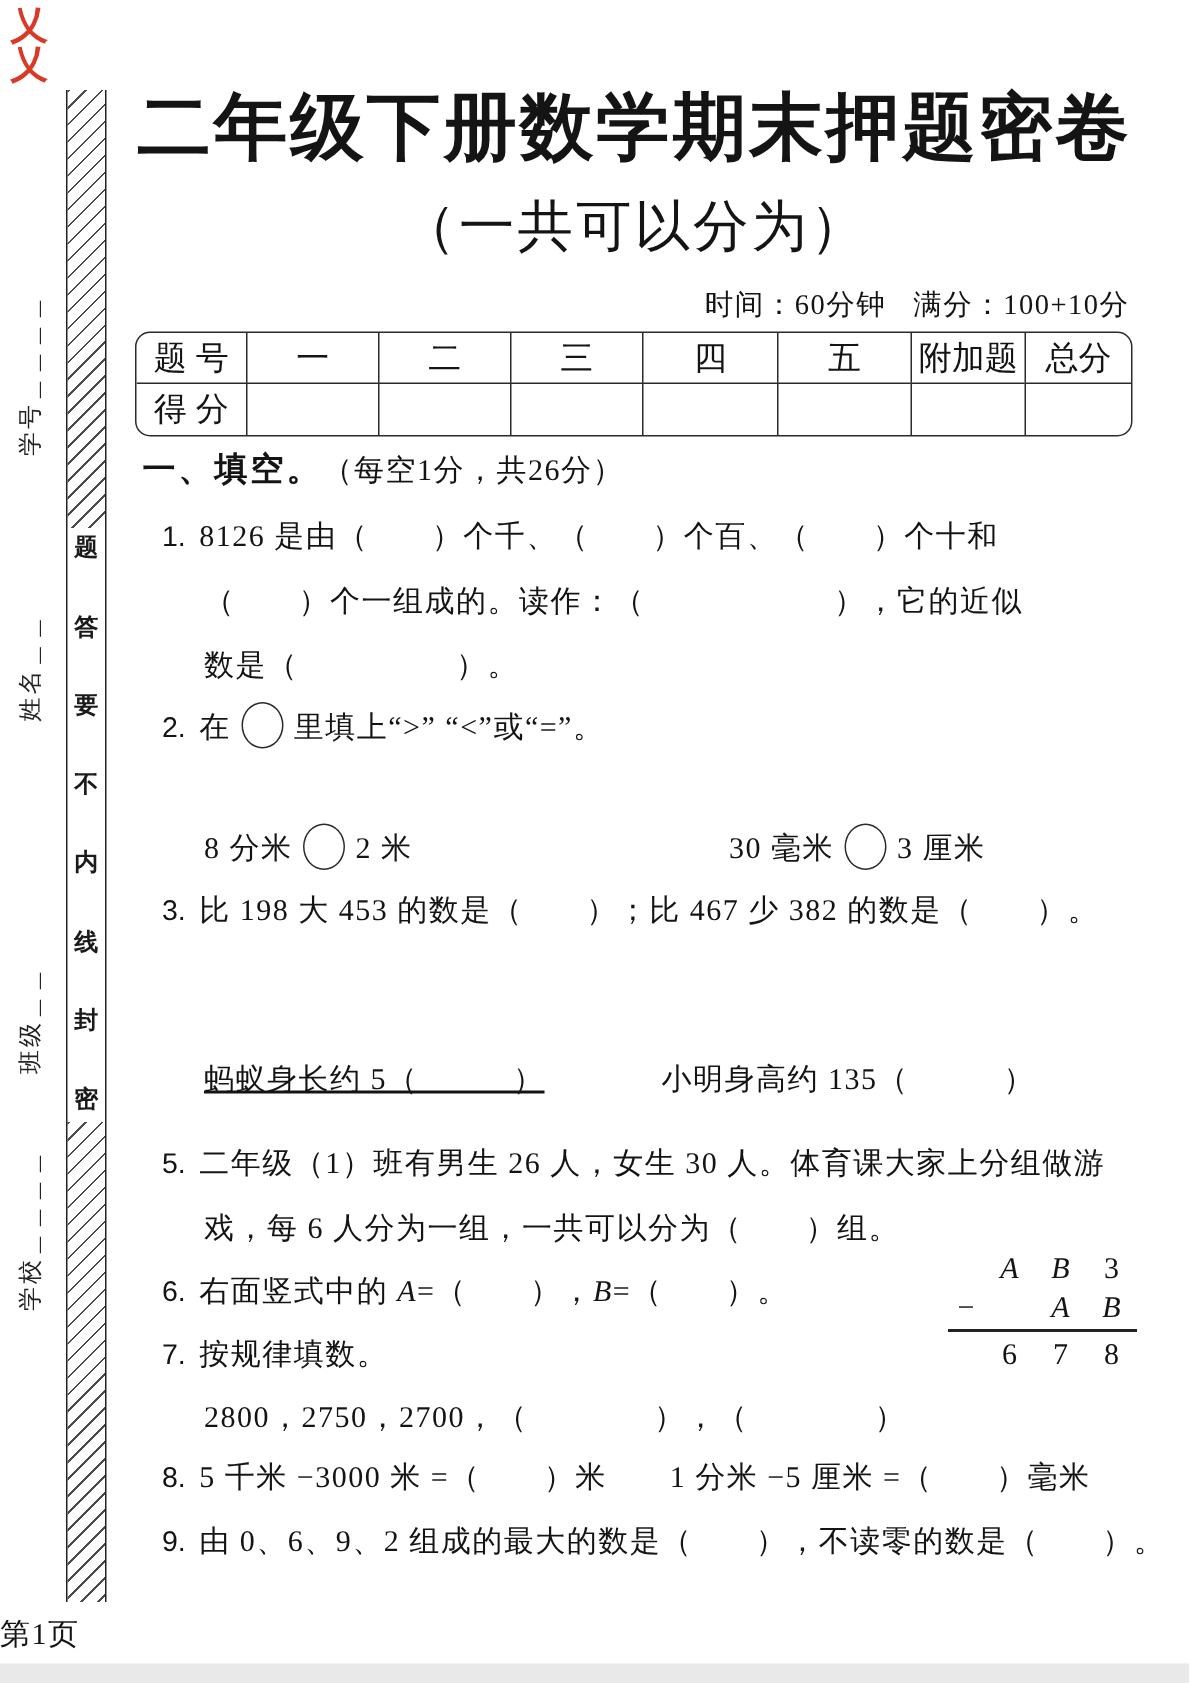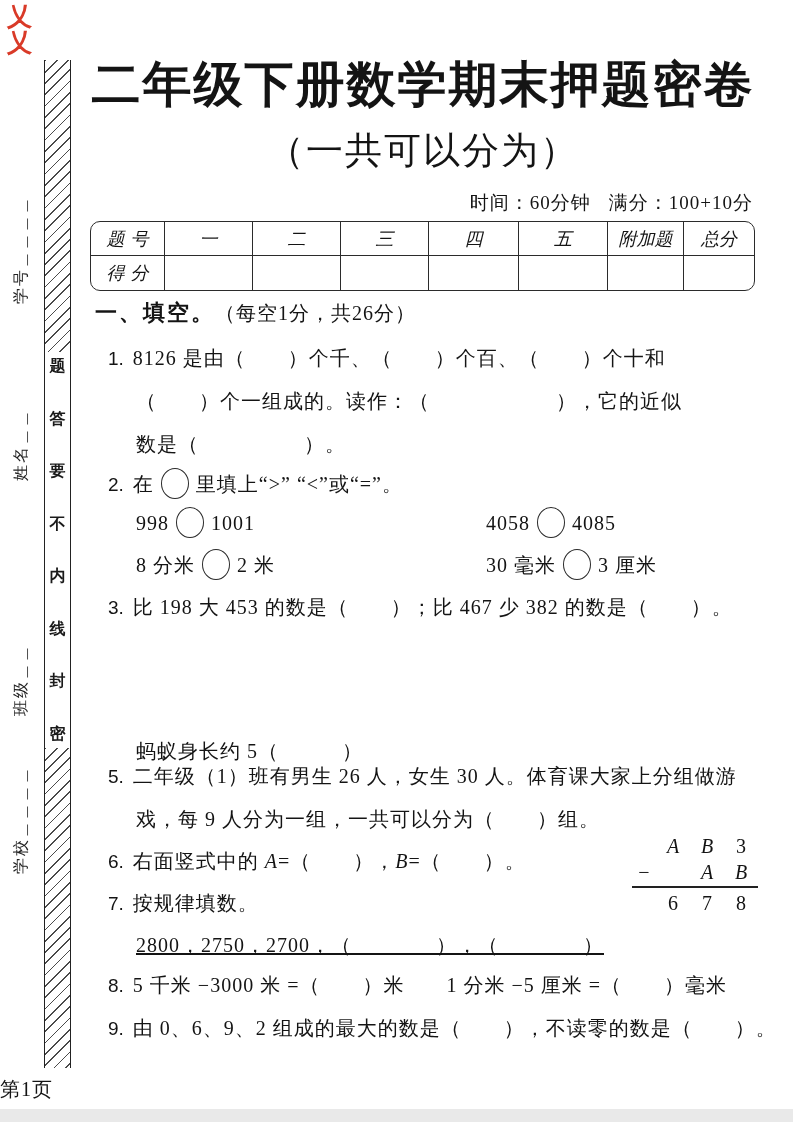--- a/index.html
+++ b/index.html
@@ -37,7 +37,7 @@
   .score-table{position:absolute;top:221px;left:90px;width:663px;box-sizing:content-box;
                border:1.6px solid #2b2b2b;border-radius:10px;overflow:hidden;
                display:grid;grid-template-columns:73px 88px 88px 88px 90px 89px 76px 71px;
-               grid-auto-rows:33px 35px;font-size:18px;font-style:italic;}
+               grid-auto-rows:33px 35px;font-size:22px;}
   .tc{display:flex;align-items:center;justify-content:center;border-left:1.4px solid #2b2b2b;}
   .tc.first{border-left:none;}
   .tr2{border-top:1.4px solid #2b2b2b;}

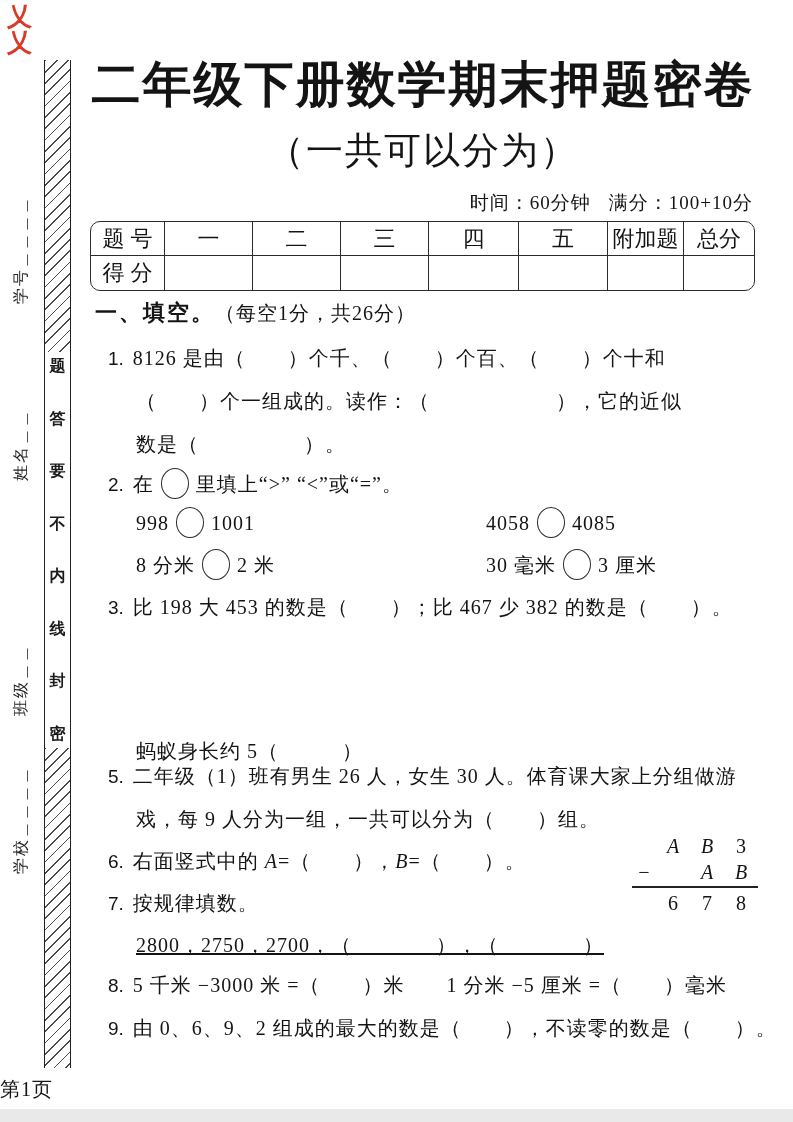--- a/index.html
+++ b/index.html
@@ -132,12 +132,6 @@
   <div class="line" style="top:468px;left:108px;">
     <span class="qnum">2.</span><span>在</span><span class="cir"></span><span>里填上“&gt;” “&lt;”或“=”。</span>
   </div>
-  <div class="line" style="top:507px;left:136px;width:620px;">
-    <span>998</span><span class="cir"></span><span>1001</span>
-    <span class="rcol" style="left:350px;top:0;">
-      <span>4058</span><span class="cir"></span><span>4085</span>
-    </span>
-  </div>
   <div class="line" style="top:549px;left:136px;width:620px;">
     <span>8 分米</span><span class="cir"></span><span>2 米</span>
     <span class="rcol" style="left:350px;top:0;">

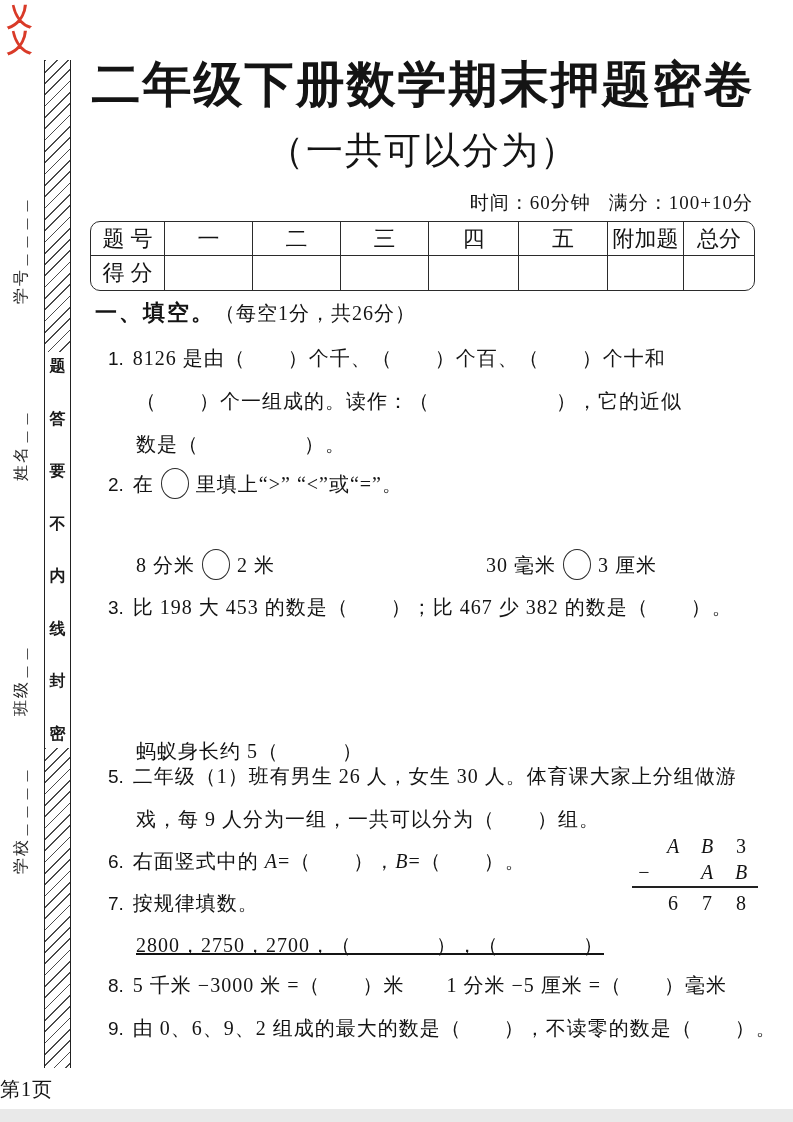--- a/index.html
+++ b/index.html
@@ -145,7 +145,7 @@
 
   <div class="line" style="top:676px;left:136px;width:620px;">
   </div>
-  <div class="line" style="top:736px;left:136px;width:620px;">
+  <div class="line" style="top:705px;left:136px;width:620px;text-decoration:underline;">
     <span>蚂蚁身长约 5（　　　）</span>
   </div>
 

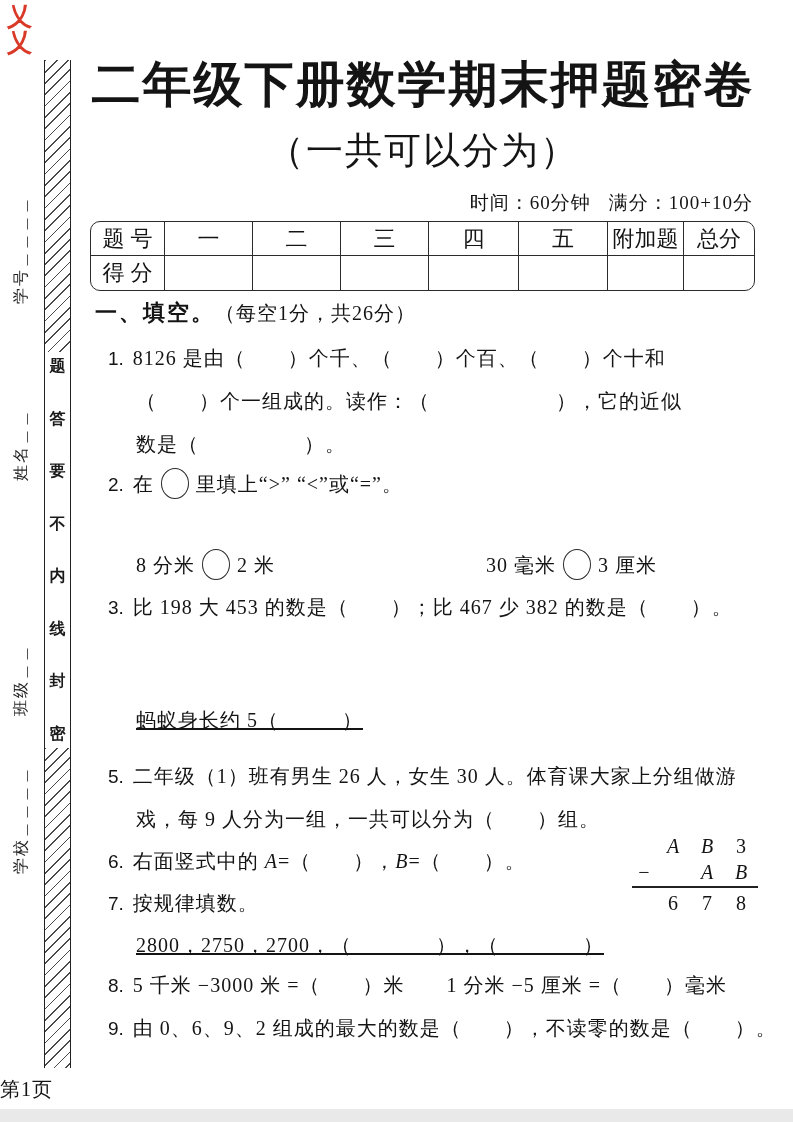--- a/index.html
+++ b/index.html
@@ -147,6 +147,7 @@
   </div>
   <div class="line" style="top:705px;left:136px;width:620px;text-decoration:underline;">
     <span>蚂蚁身长约 5（　　　）</span>
+    <span class="rcol" style="left:305px;top:0;">小明身高约 135（　　　）</span>
   </div>
 
   <div class="line" style="top:761px;left:108px;">

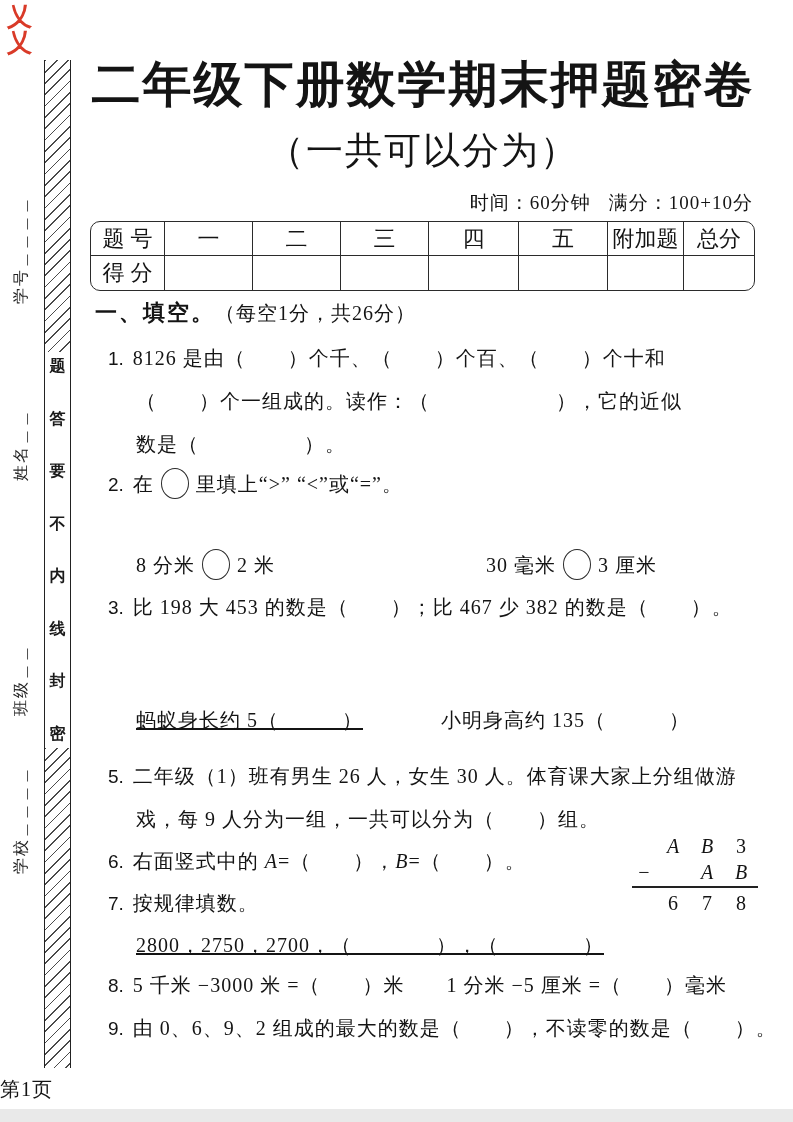--- a/index.html
+++ b/index.html
@@ -154,7 +154,7 @@
     <span class="qnum">5.</span><span>二年级（1）班有男生 26 人，女生 30 人。体育课大家上分组做游</span>
   </div>
   <div class="line" style="top:804px;left:136px;">
-    <span>戏，每 9 人分为一组，一共可以分为（　　）组。</span>
+    <span>戏，每 6 人分为一组，一共可以分为（　　）组。</span>
   </div>
 
   <div class="line" style="top:846px;left:108px;">

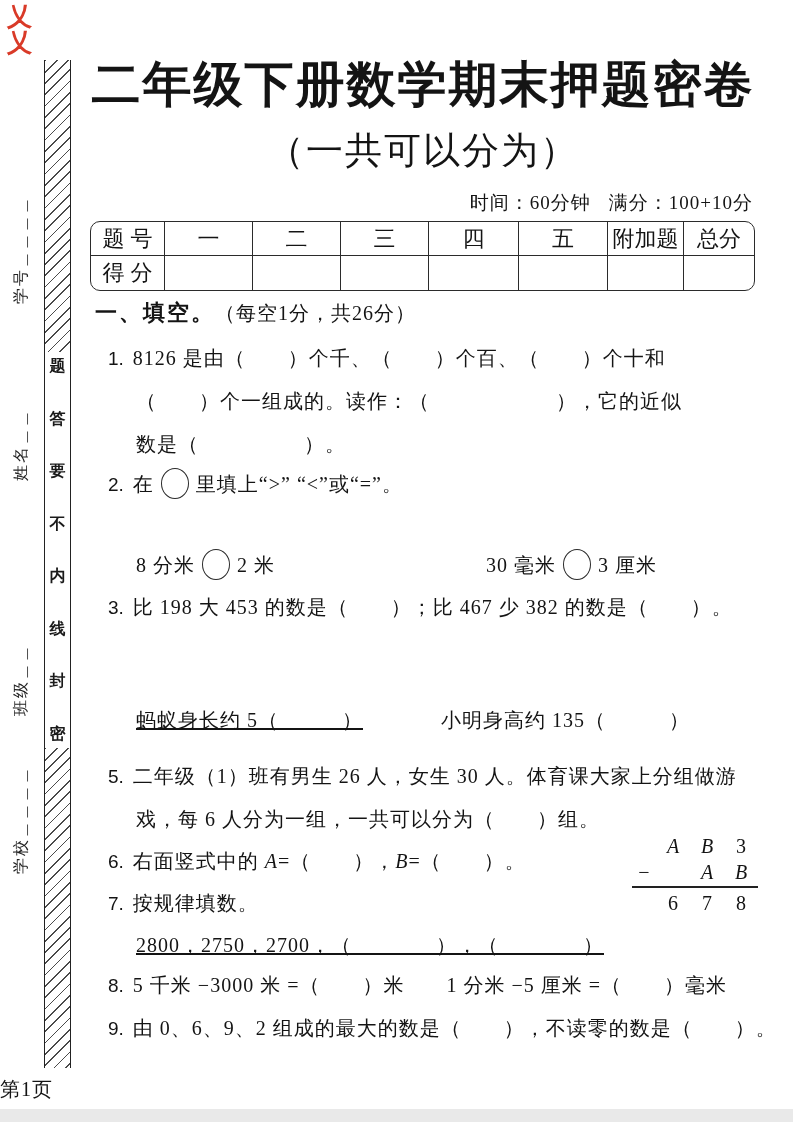--- a/index.html
+++ b/index.html
@@ -180,7 +180,7 @@
   <div class="line" style="top:888px;left:108px;">
     <span class="qnum">7.</span><span>按规律填数。</span>
   </div>
-  <div class="line" style="top:930px;left:136px;text-decoration:underline;">
+  <div class="line" style="top:930px;left:136px;">
     <span>2800，2750，2700，（　　　　），（　　　　）</span>
   </div>
 

